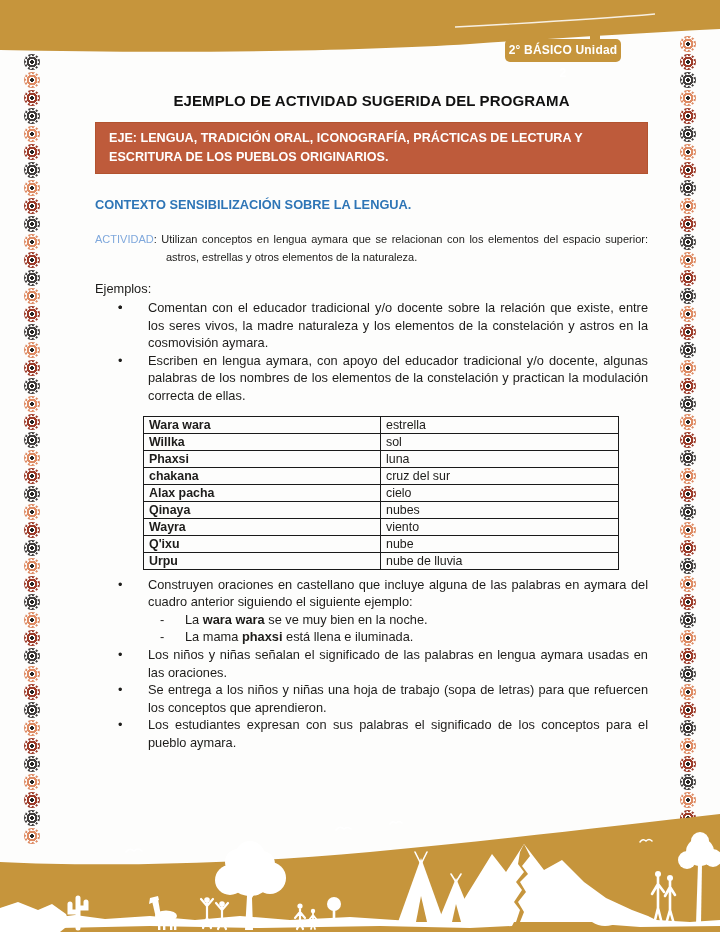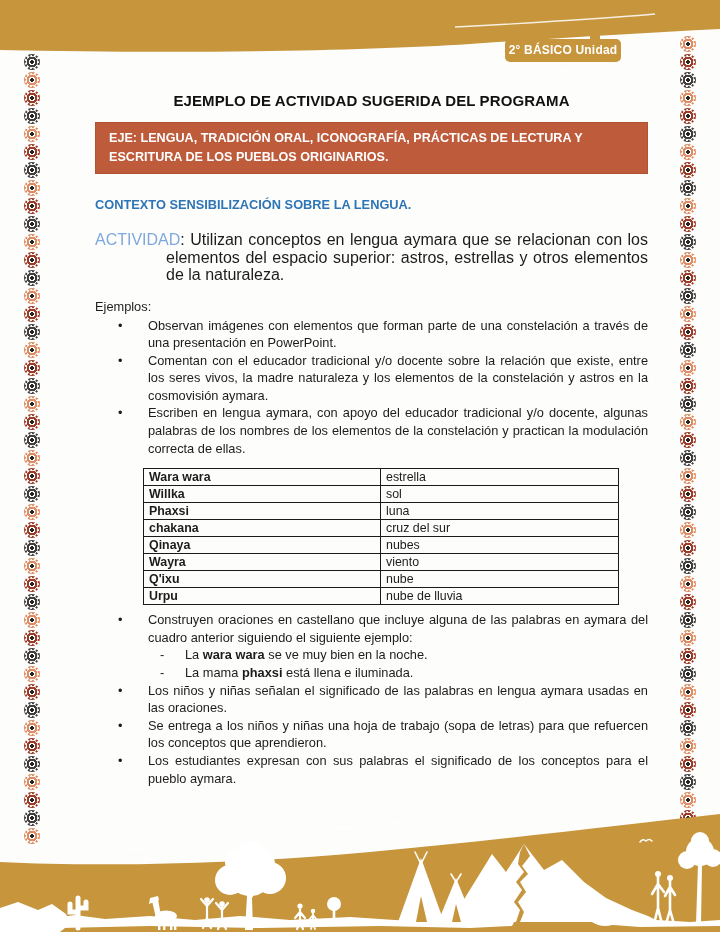--- a/index.html
+++ b/index.html
@@ -38,7 +38,7 @@
   }
   .ctx-heading{margin-top:23px;font-size:12.8px;font-weight:700;color:var(--heading_blue,#2E75B6);}
   .activity{
-    margin-top:19px;font-size:16px;line-height:17.5px;text-align:justify;
+    margin-top:19px;font-size:11px;line-height:17.5px;text-align:justify;
     padding-left:71px;text-indent:-71px;
   }
   .act-label{color:var(--activity_blue,#7FA8DC);}

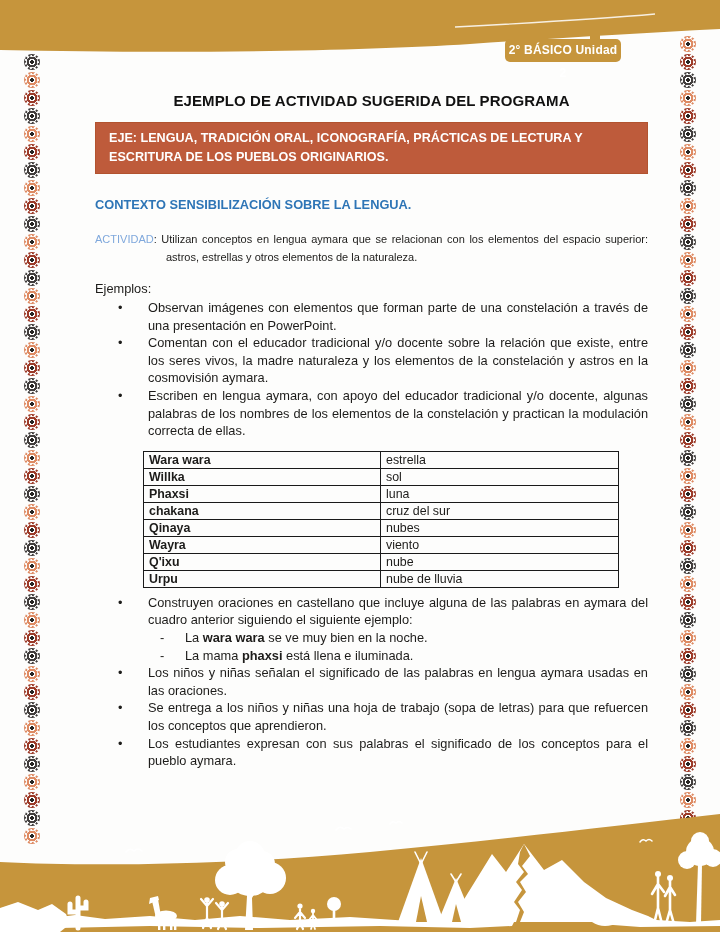--- a/index.html
+++ b/index.html
@@ -180,7 +180,7 @@
   <p class="examples-label">Ejemplos:</p>
 
   <ul class="bullets">
-    <li><span class="bullet-marker">•</span><span>Observan imágenes con elementos que forman parte de una constelación a través de una presentación en PowerPoint.</span></li>
+    <li><span class="bullet-marker">•</span></li>
     <li><span class="bullet-marker">•</span><span>Comentan con el educador tradicional y/o docente sobre la relación que existe, entre los seres vivos, la madre naturaleza y los elementos de la constelación y astros en la cosmovisión aymara.</span></li>
     <li><span class="bullet-marker">•</span><span>Escriben en lengua aymara, con apoyo del educador tradicional y/o docente, algunas palabras de los nombres de los elementos de la constelación y practican la modulación correcta de ellas.</span></li>
   </ul>

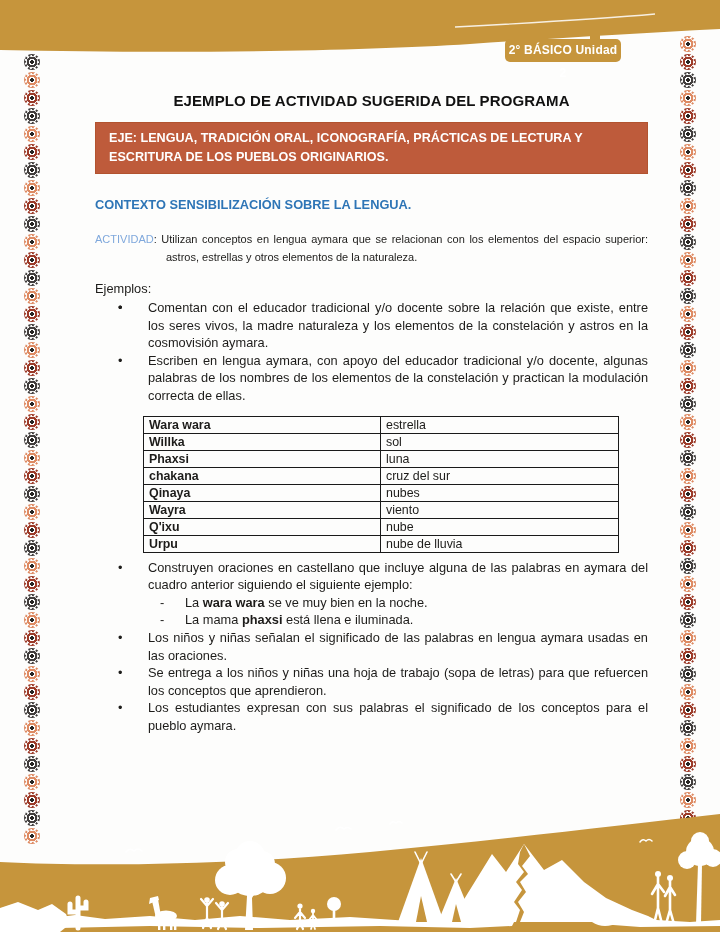--- a/index.html
+++ b/index.html
@@ -202,6 +202,10 @@
       <tr>
           <td class="c1">chakana</td>
           <td>cruz del sur</td>
+        </tr>
+      <tr>
+          <td class="c1">Alax pacha</td>
+          <td>cielo</td>
         </tr>
       <tr>
           <td class="c1">Qinaya</td>

